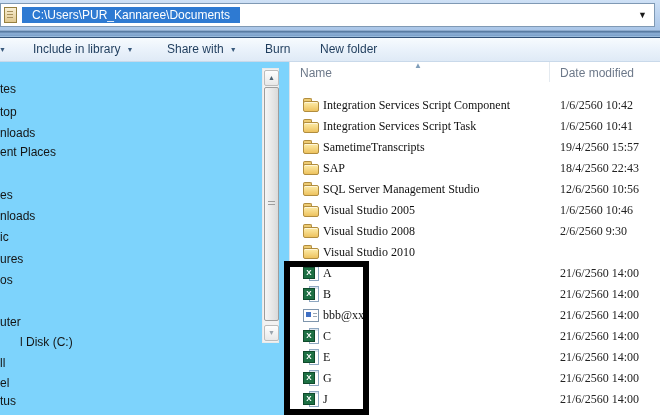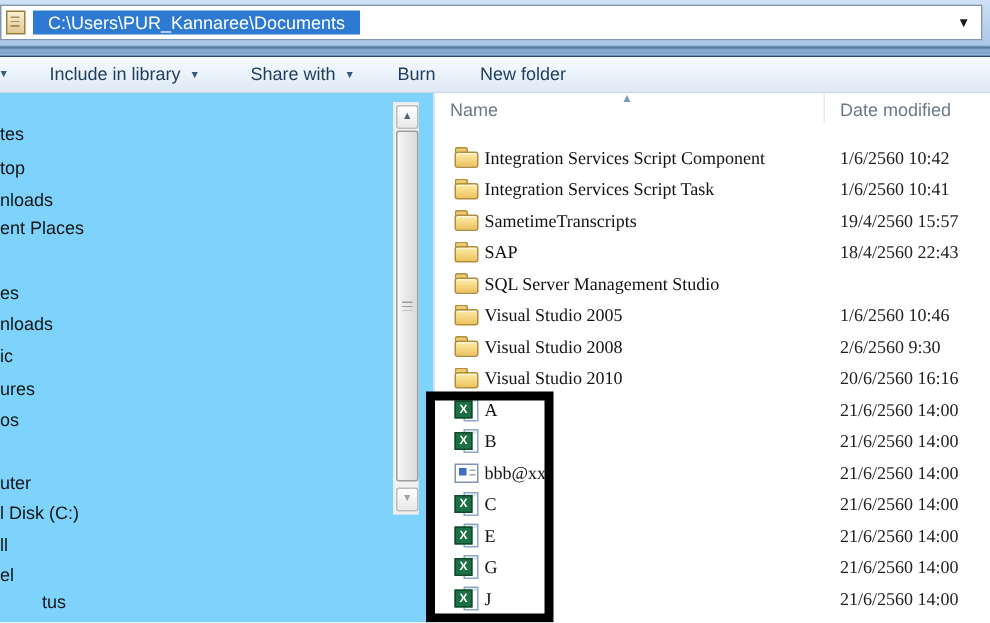--- a/index.html
+++ b/index.html
@@ -156,6 +156,7 @@
       <div class="row">
     <span class="cell-icon icon-folder"></span>
     <span class="cell-name">SQL Server Management Studio</span>
+    <span class="cell-date">12/6/2560 10:56</span>
   </div>
       <div class="row">
     <span class="cell-icon icon-folder"></span>

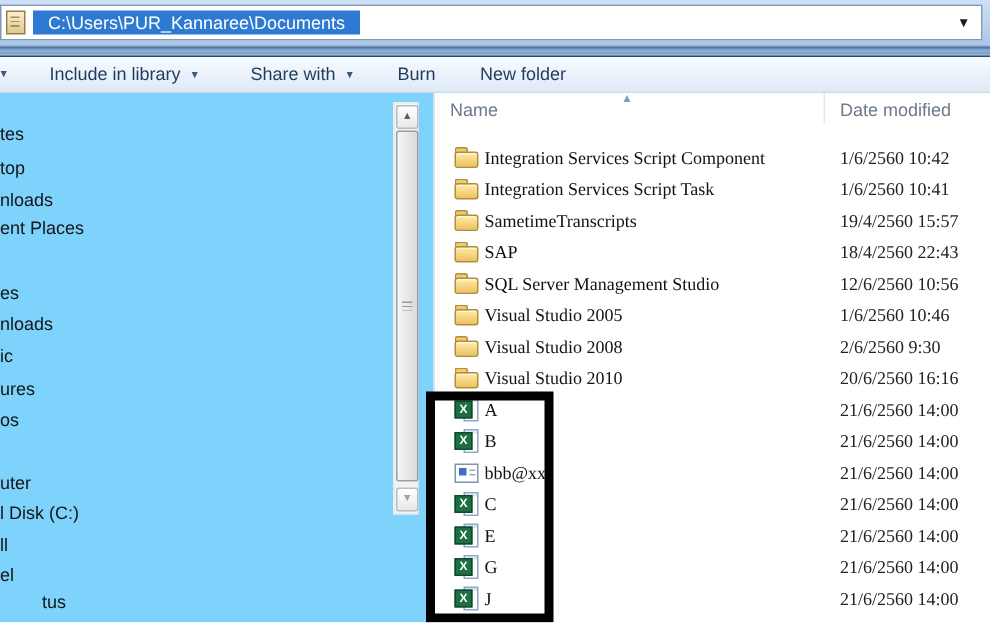--- a/index.html
+++ b/index.html
@@ -171,7 +171,6 @@
       <div class="row">
     <span class="cell-icon icon-folder"></span>
     <span class="cell-name">Visual Studio 2010</span>
-    <span class="cell-date">20/6/2560 16:16</span>
   </div>
       <div class="row">
     <span class="cell-icon icon-excel"></span>

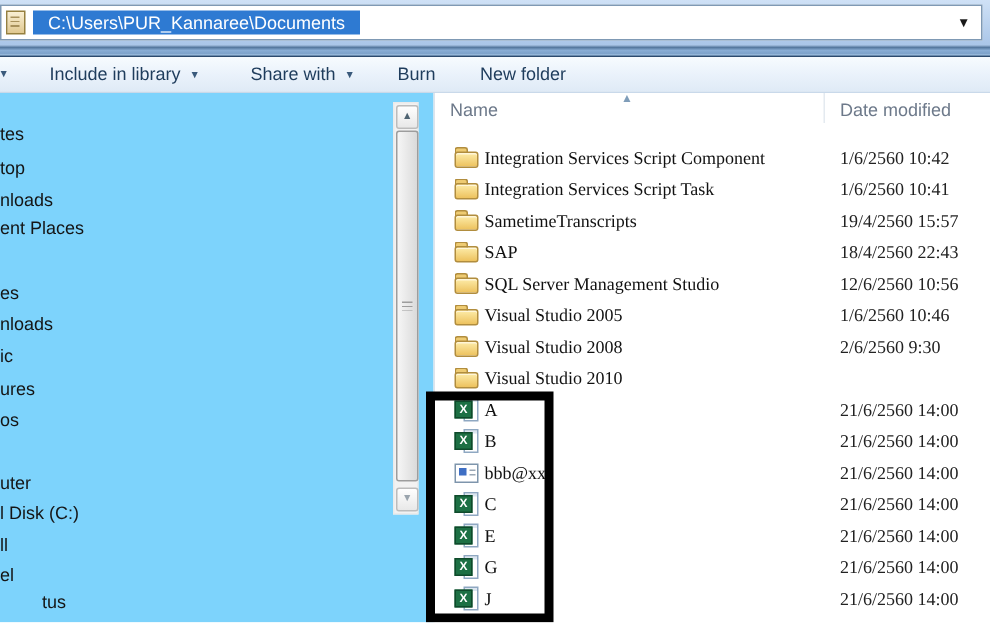--- a/index.html
+++ b/index.html
@@ -115,7 +115,7 @@
       <div class="frag" style="top: 190px;">ures</div>
       <div class="frag" style="top: 211px;">os</div>
       <div class="frag" style="top: 253px;">uter</div>
-      <div class="frag" style="top: 273px;">l Disk (C:)</div>
+      <div class="frag" style="top: 273px; padding-left: 20px;">l Disk (C:)</div>
       <div class="frag" style="top: 294px;">ll</div>
       <div class="frag" style="top: 314px;">el</div>
       <div class="frag" style="top: 332px; margin-left: 28px;">tus</div>

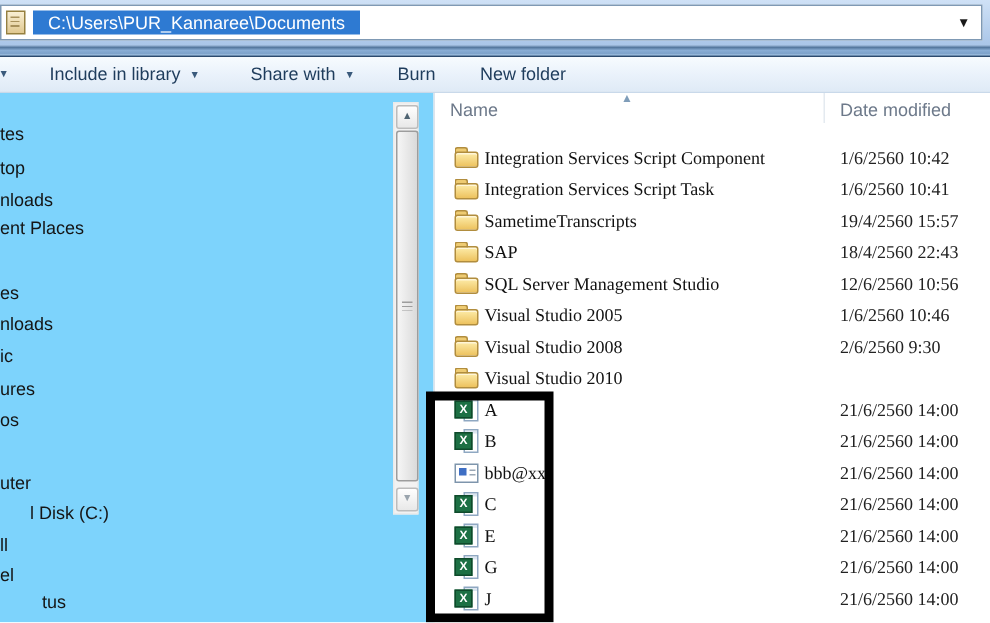--- a/index.html
+++ b/index.html
@@ -118,7 +118,7 @@
       <div class="frag" style="top: 273px; padding-left: 20px;">l Disk (C:)</div>
       <div class="frag" style="top: 294px;">ll</div>
       <div class="frag" style="top: 314px;">el</div>
-      <div class="frag" style="top: 332px; margin-left: 28px;">tus</div>
+      <div class="frag" style="top: 332px;">tus</div>
     </div>
   <div id="sb-scroll">
     <div id="sb-up" class="sb-btn">▲</div>

